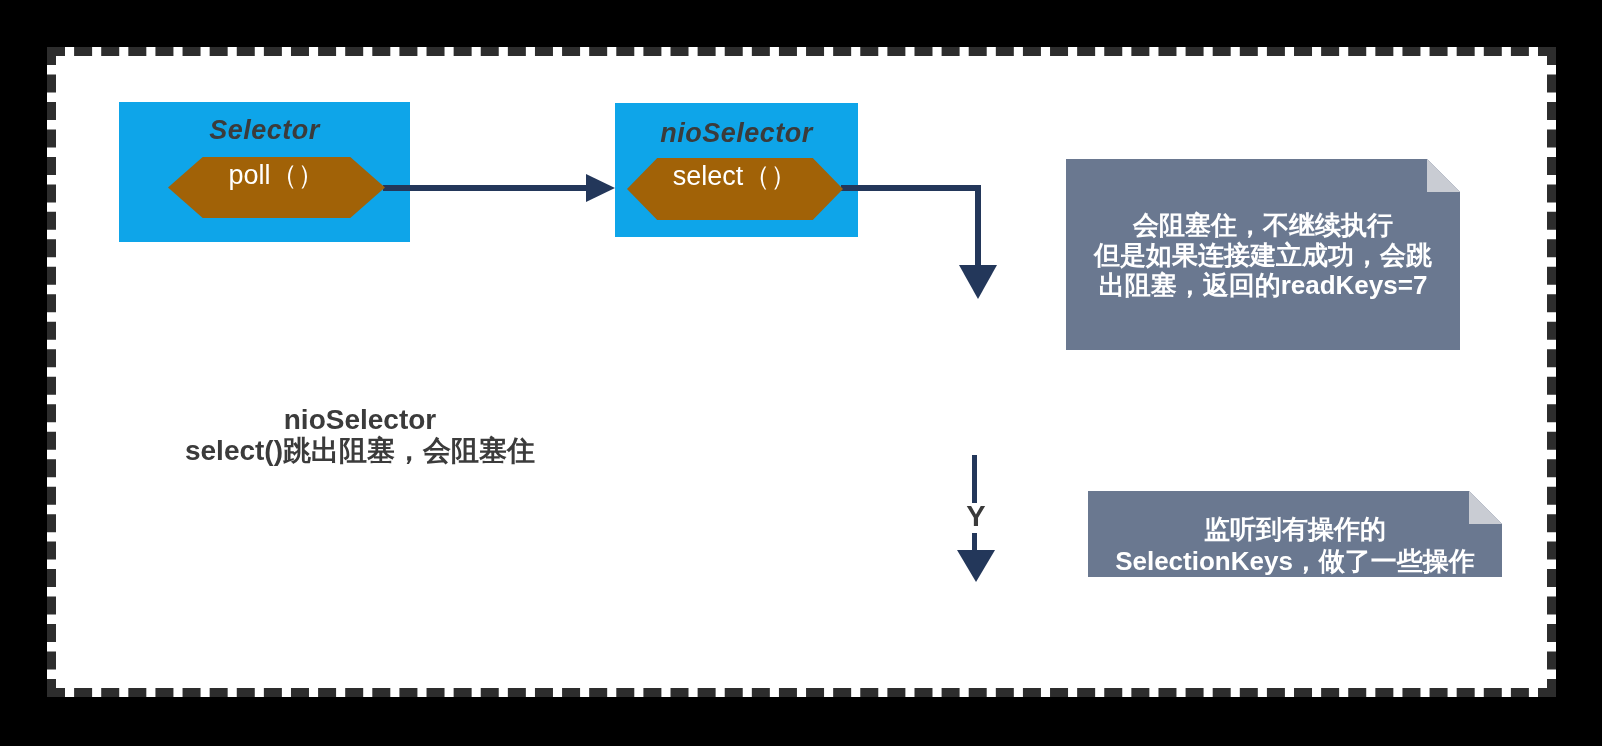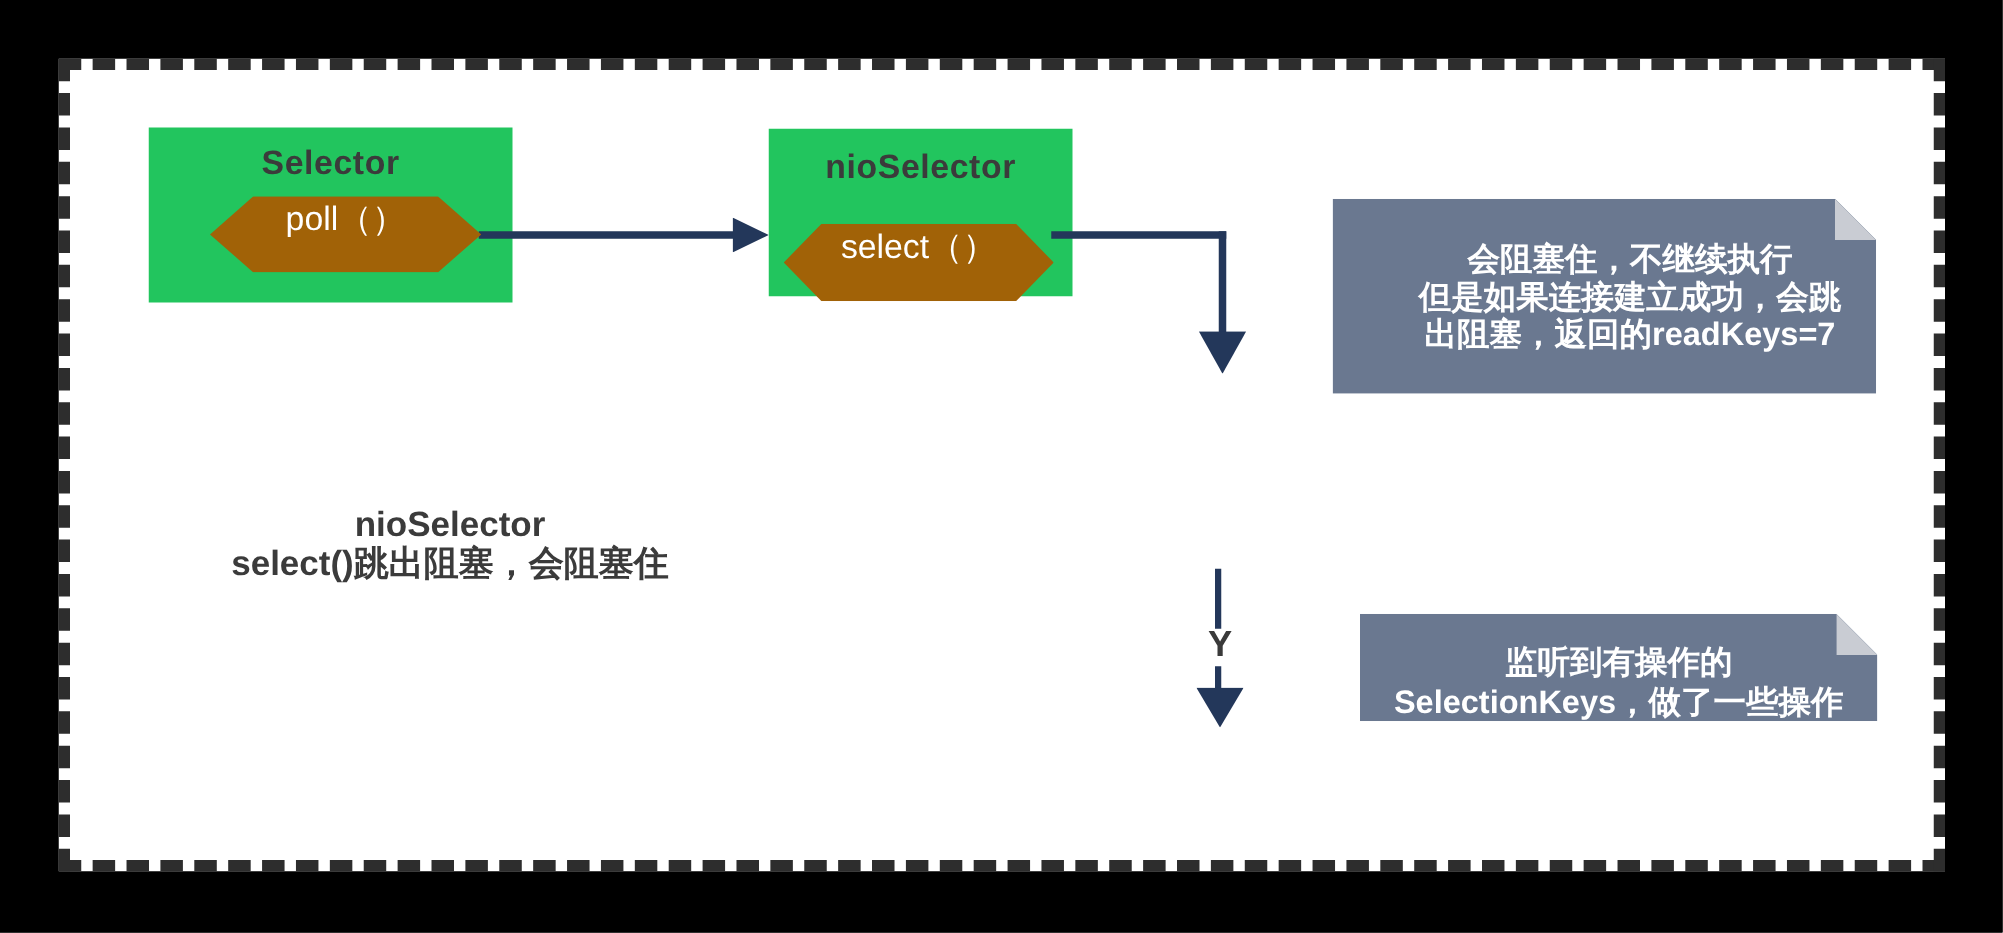--- a/index.html
+++ b/index.html
@@ -12,7 +12,7 @@
     box-sizing:border-box;background:#fff;border:9px dashed #2d2d2d;
   }
   
-  .group{position:absolute;background:#22c55e;}
+  .group{position:absolute;background:#0ea5e9;font-style:italic;}
   .group-title{
     text-align:center;font-size:27px;font-weight:bold;color:#3b3b3b;
     letter-spacing:.5px;

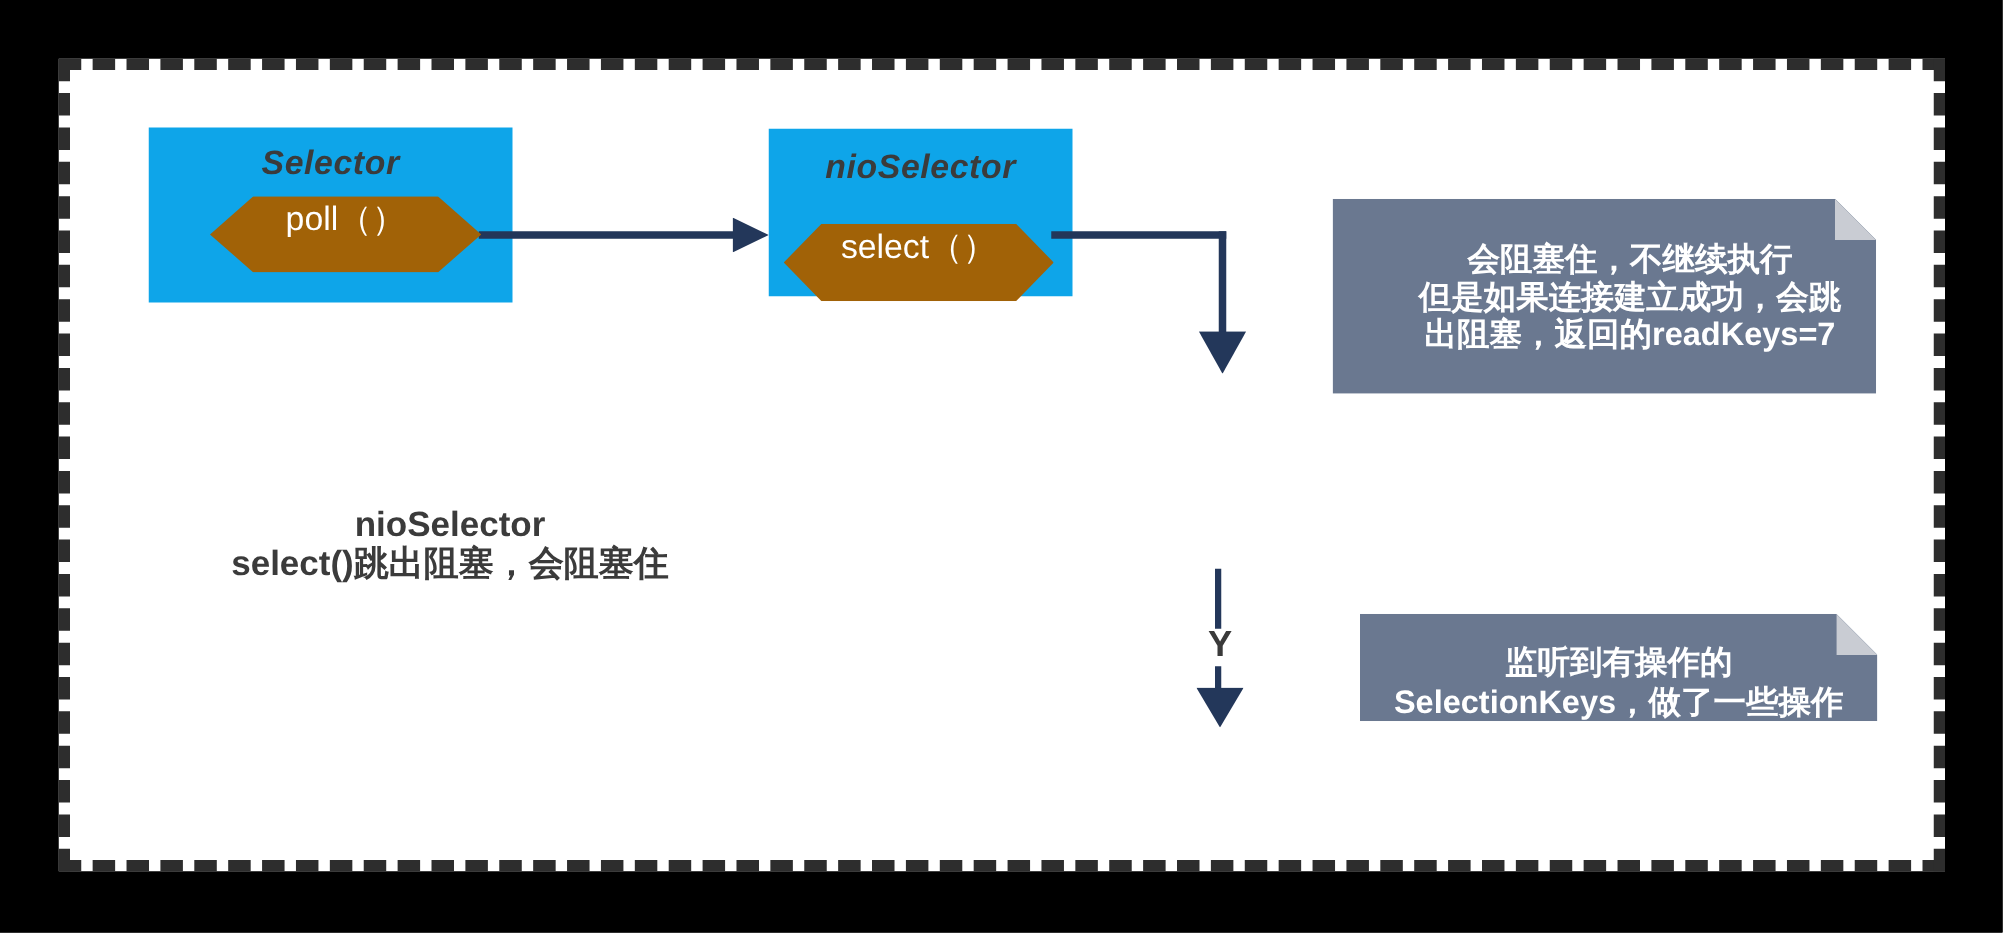--- a/index.html
+++ b/index.html
@@ -23,7 +23,7 @@
     color:#fff;font-weight:normal;
   }
   .hex-sm{clip-path:polygon(0 50%,16% 0,84% 0,100% 50%,84% 100%,16% 100%);font-size:27px;}
-  .hex-md{clip-path:polygon(0 50%,14% 0,86% 0,100% 50%,86% 100%,14% 100%);font-size:27px;margin-top:21px;}
+  .hex-md{clip-path:polygon(0 50%,14% 0,86% 0,100% 50%,86% 100%,14% 100%);font-size:27px;}
   .hex-lg{clip-path:polygon(0 50%,11% 0,89% 0,100% 50%,89% 100%,11% 100%);font-size:30px;}
   
   .diamond{

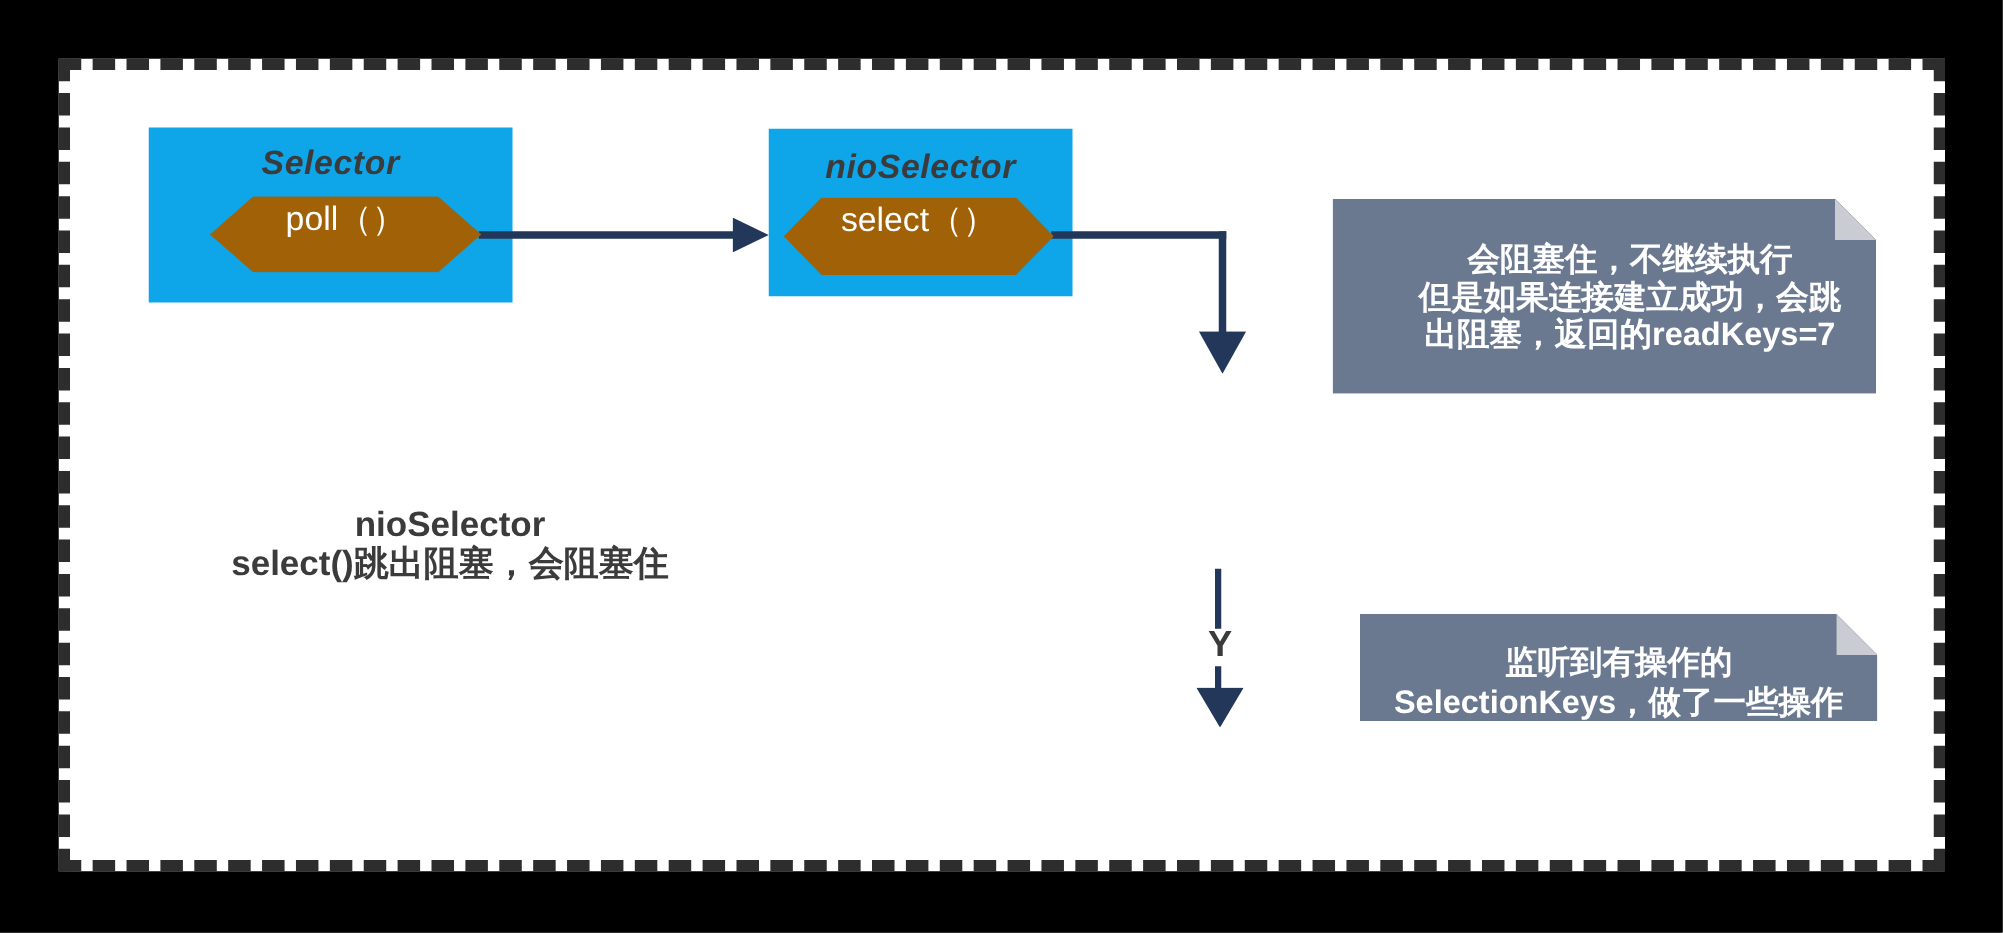--- a/index.html
+++ b/index.html
@@ -53,7 +53,7 @@
     clip-path:polygon(0 0,100% 100%,0 100%);
   }
   .note-line{display:block;}
-  #note-top{left:1066px;top:159px;width:394px;height:156px;font-size:26px;line-height:30px;padding-left:41px;}
+  #note-top{left:1066px;top:159px;width:394px;height:191px;font-size:26px;line-height:30px;}
   #note-bottom{left:1088px;top:491px;width:414px;height:86px;font-size:26px;line-height:32px;justify-content:flex-end;}
   
   .annotation{

